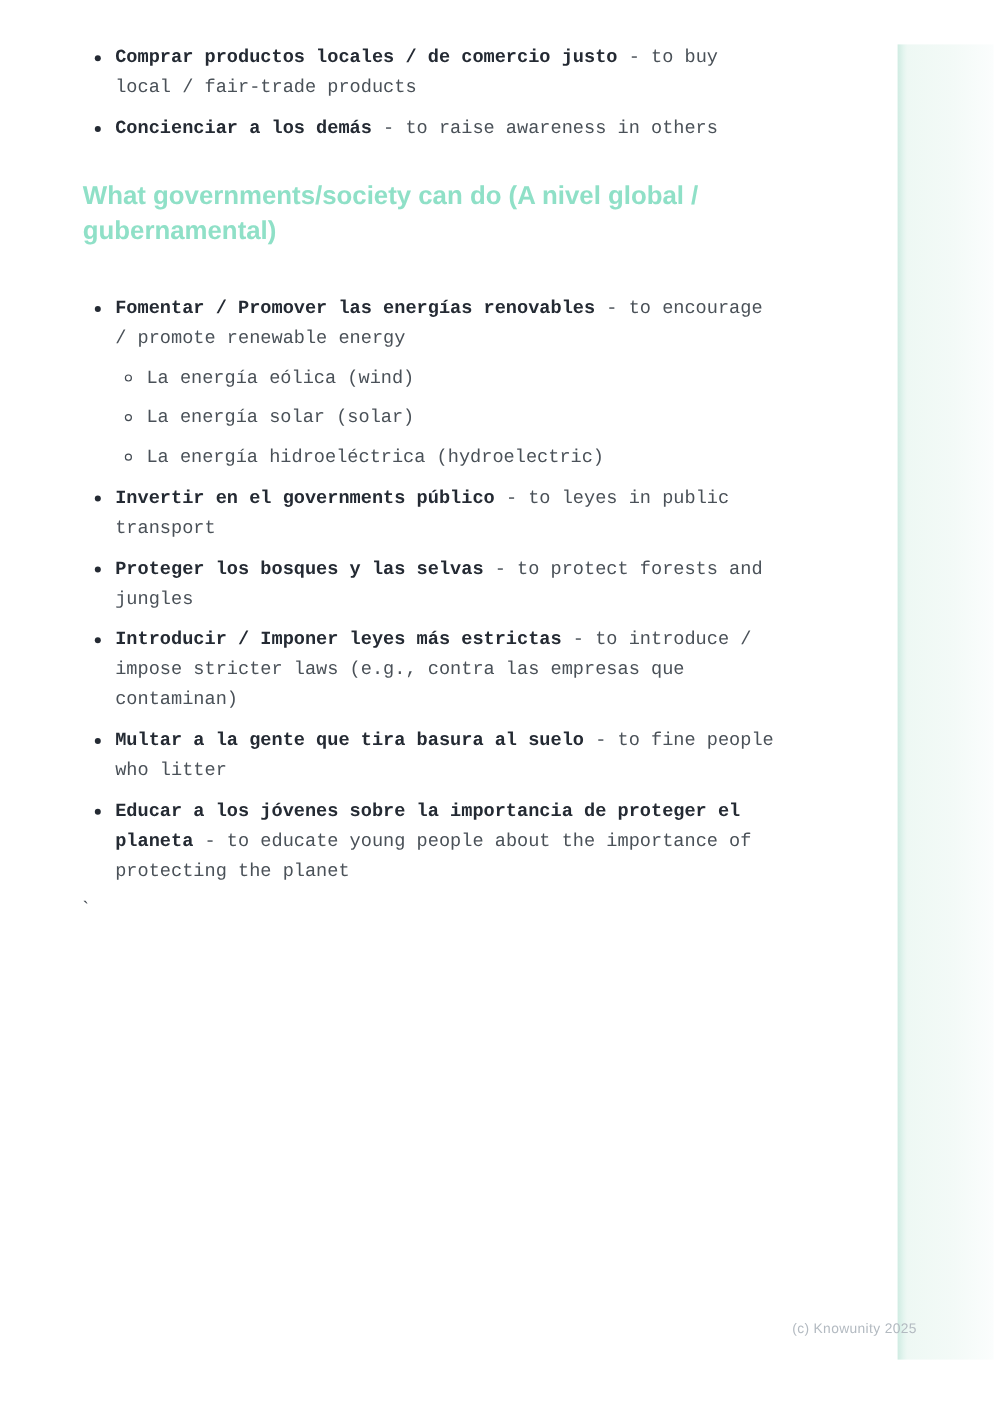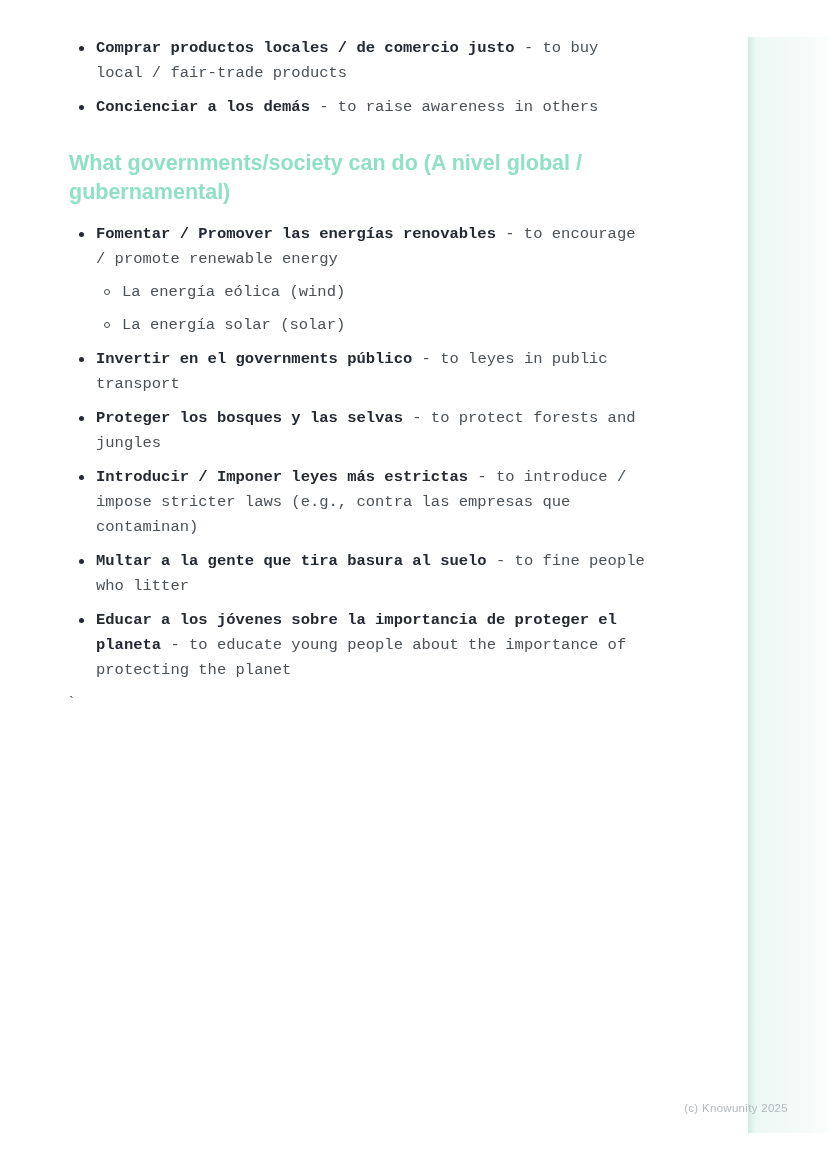--- a/index.html
+++ b/index.html
@@ -87,7 +87,7 @@
     line-height:28.5px;
     font-weight:700;
     color:var(--heading);
-    margin:29px 0 16px 0;
+    margin:29px 0 39px 0;
   }
   .stray{
     margin:6px 0 0 0;

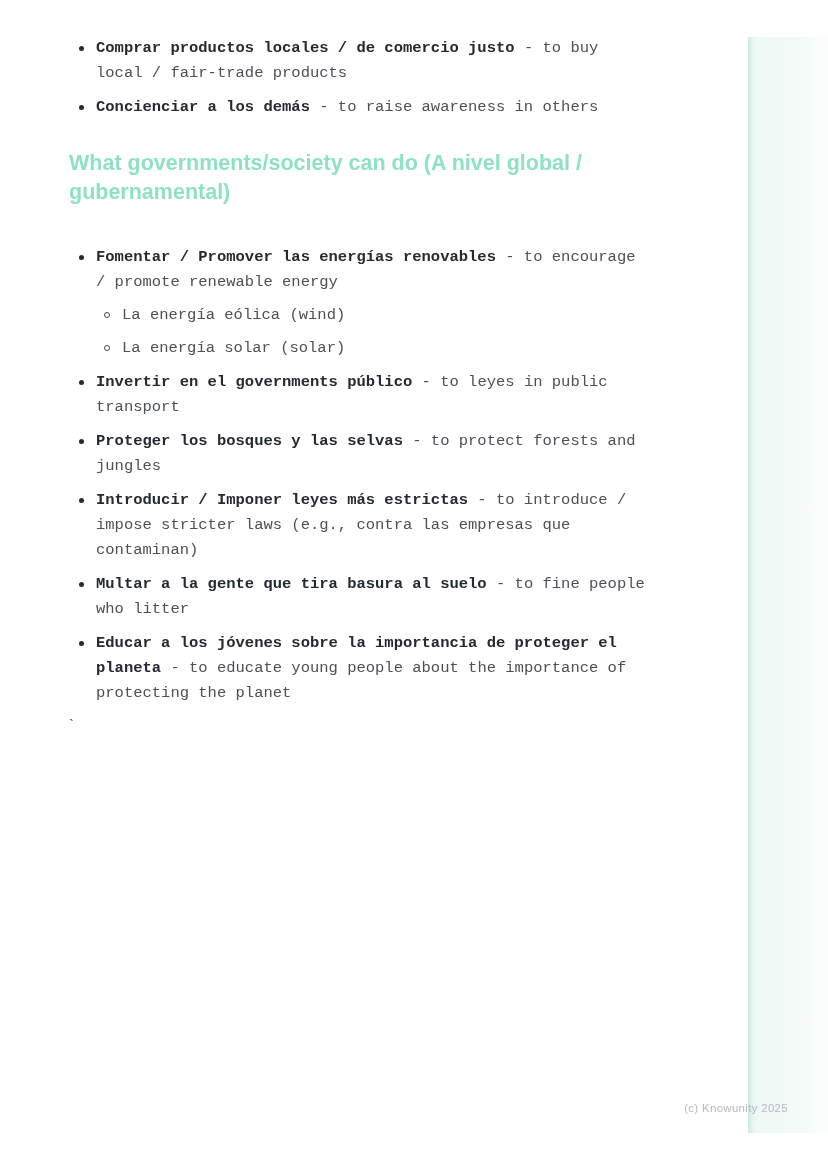--- a/index.html
+++ b/index.html
@@ -121,6 +121,7 @@
       <li><strong>Fomentar / Promover las energías renovables</strong><span> - to encourage / promote renewable energy</span><ul class="sub-list">
           <li>La energía eólica (wind)</li>
           <li>La energía solar (solar)</li>
+          <li>La energía hidroeléctrica (hydroelectric)</li>
         </ul></li>
       <li><strong>Invertir en el governments público</strong><span> - to leyes in public transport</span></li>
       <li><strong>Proteger los bosques y las selvas</strong><span> - to protect forests and jungles</span></li>

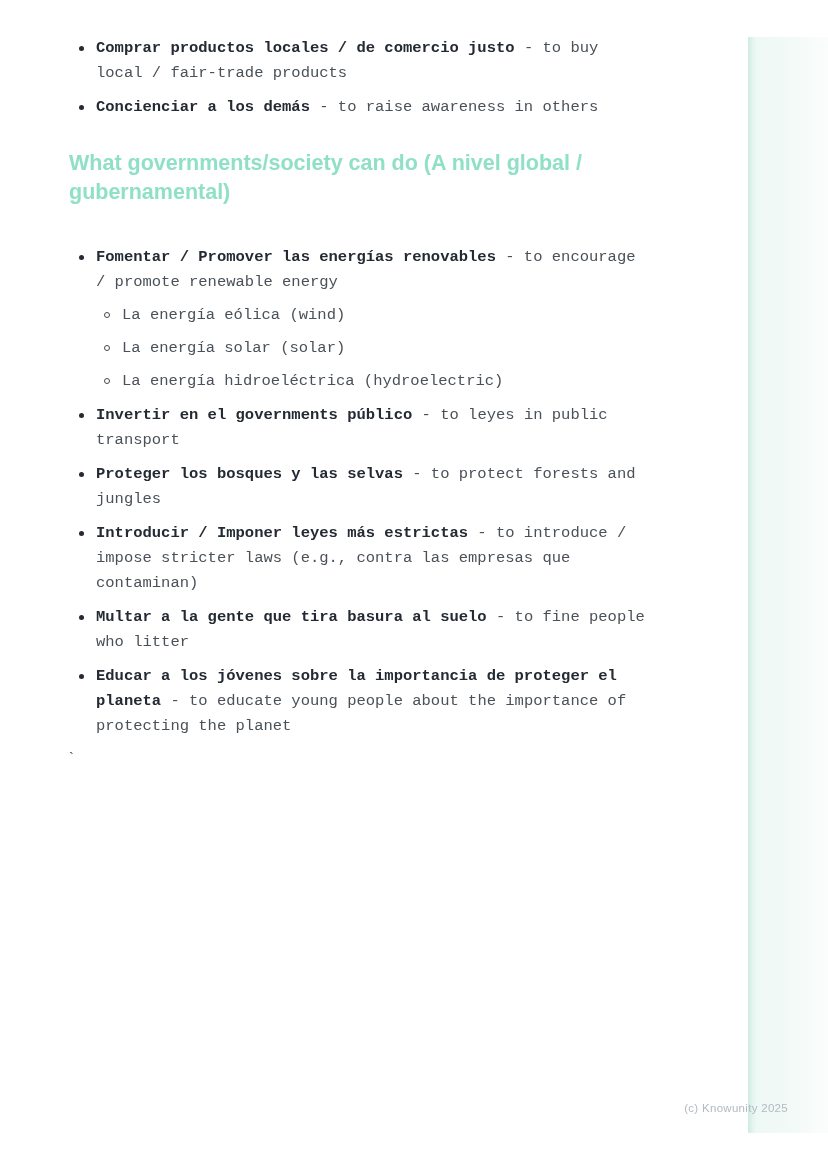--- a/index.html
+++ b/index.html
@@ -98,7 +98,7 @@
   .footer{
     position:absolute;
     top:1102px;
-    right:40px;
+    right:64px;
     font-size:11.5px;
     letter-spacing:0.3px;
     color:var(--footer);

